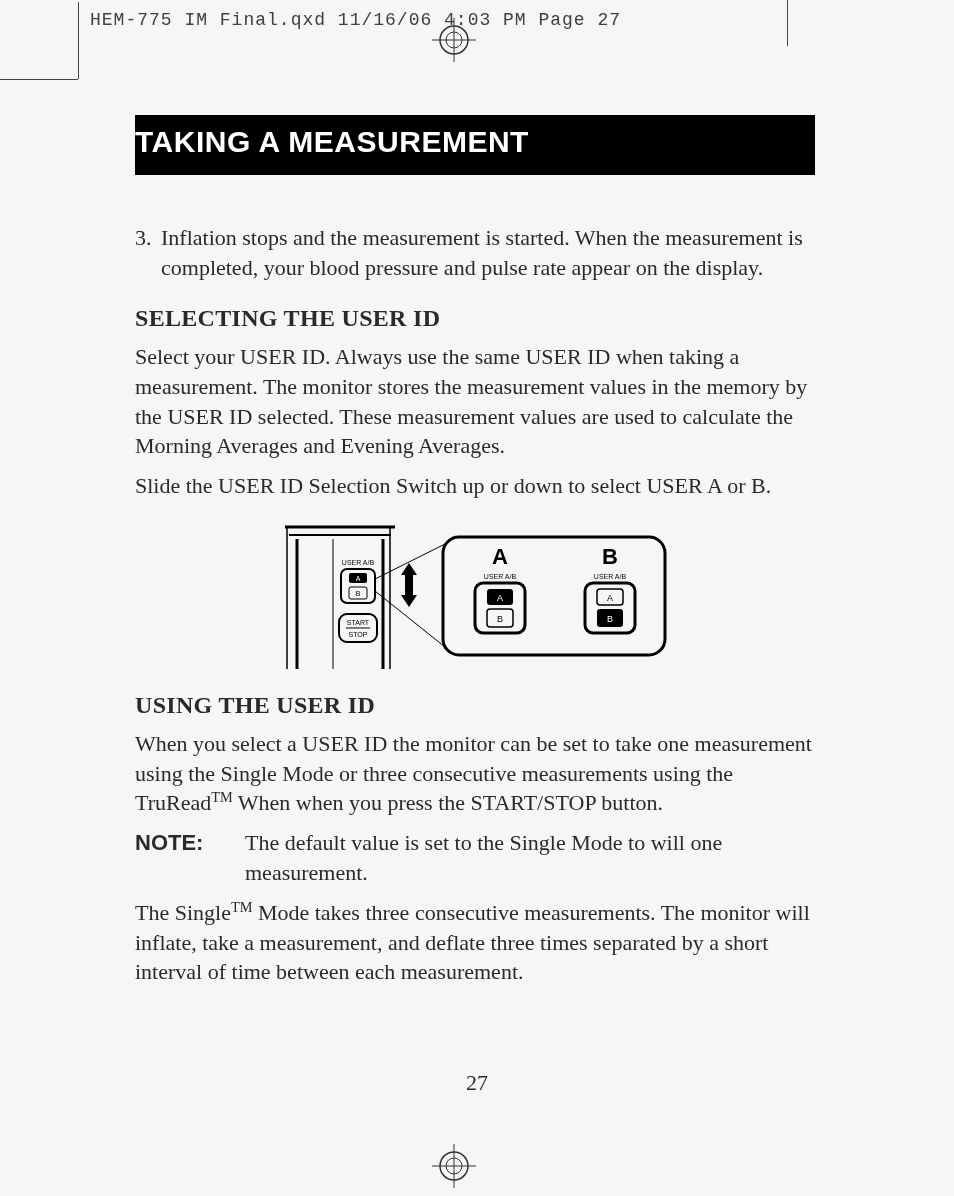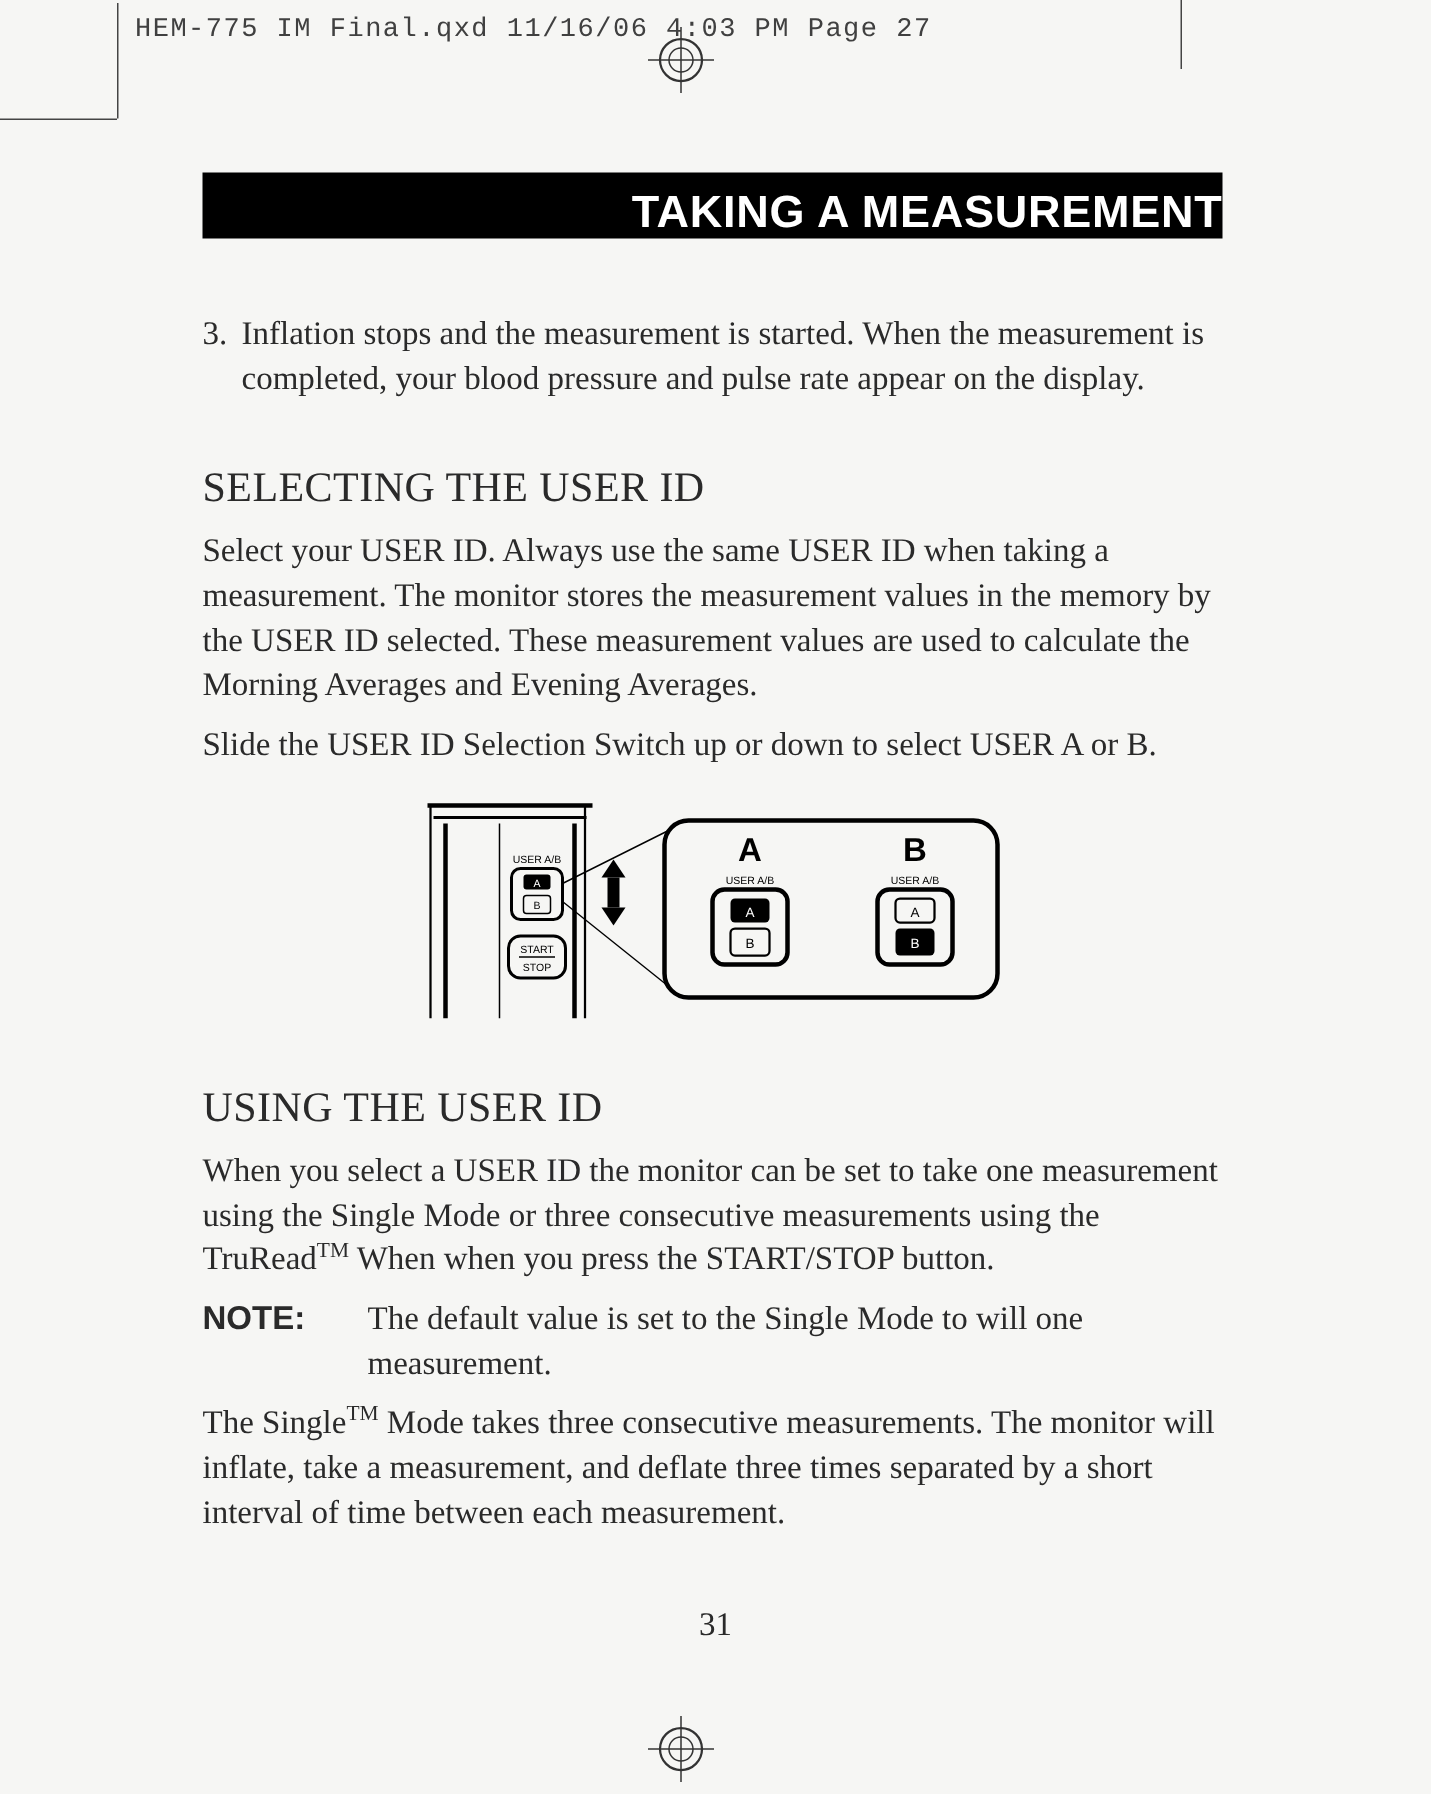--- a/index.html
+++ b/index.html
@@ -70,8 +70,8 @@
     font-family: Arial, Helvetica, sans-serif;
     font-weight: bold;
     font-size: 30px;
-    text-align: right;
-    padding: 10px 0 0;
+    text-align: left;
+    padding: 10px 0 16px;
     letter-spacing: 0.5px;
   }
   .step {

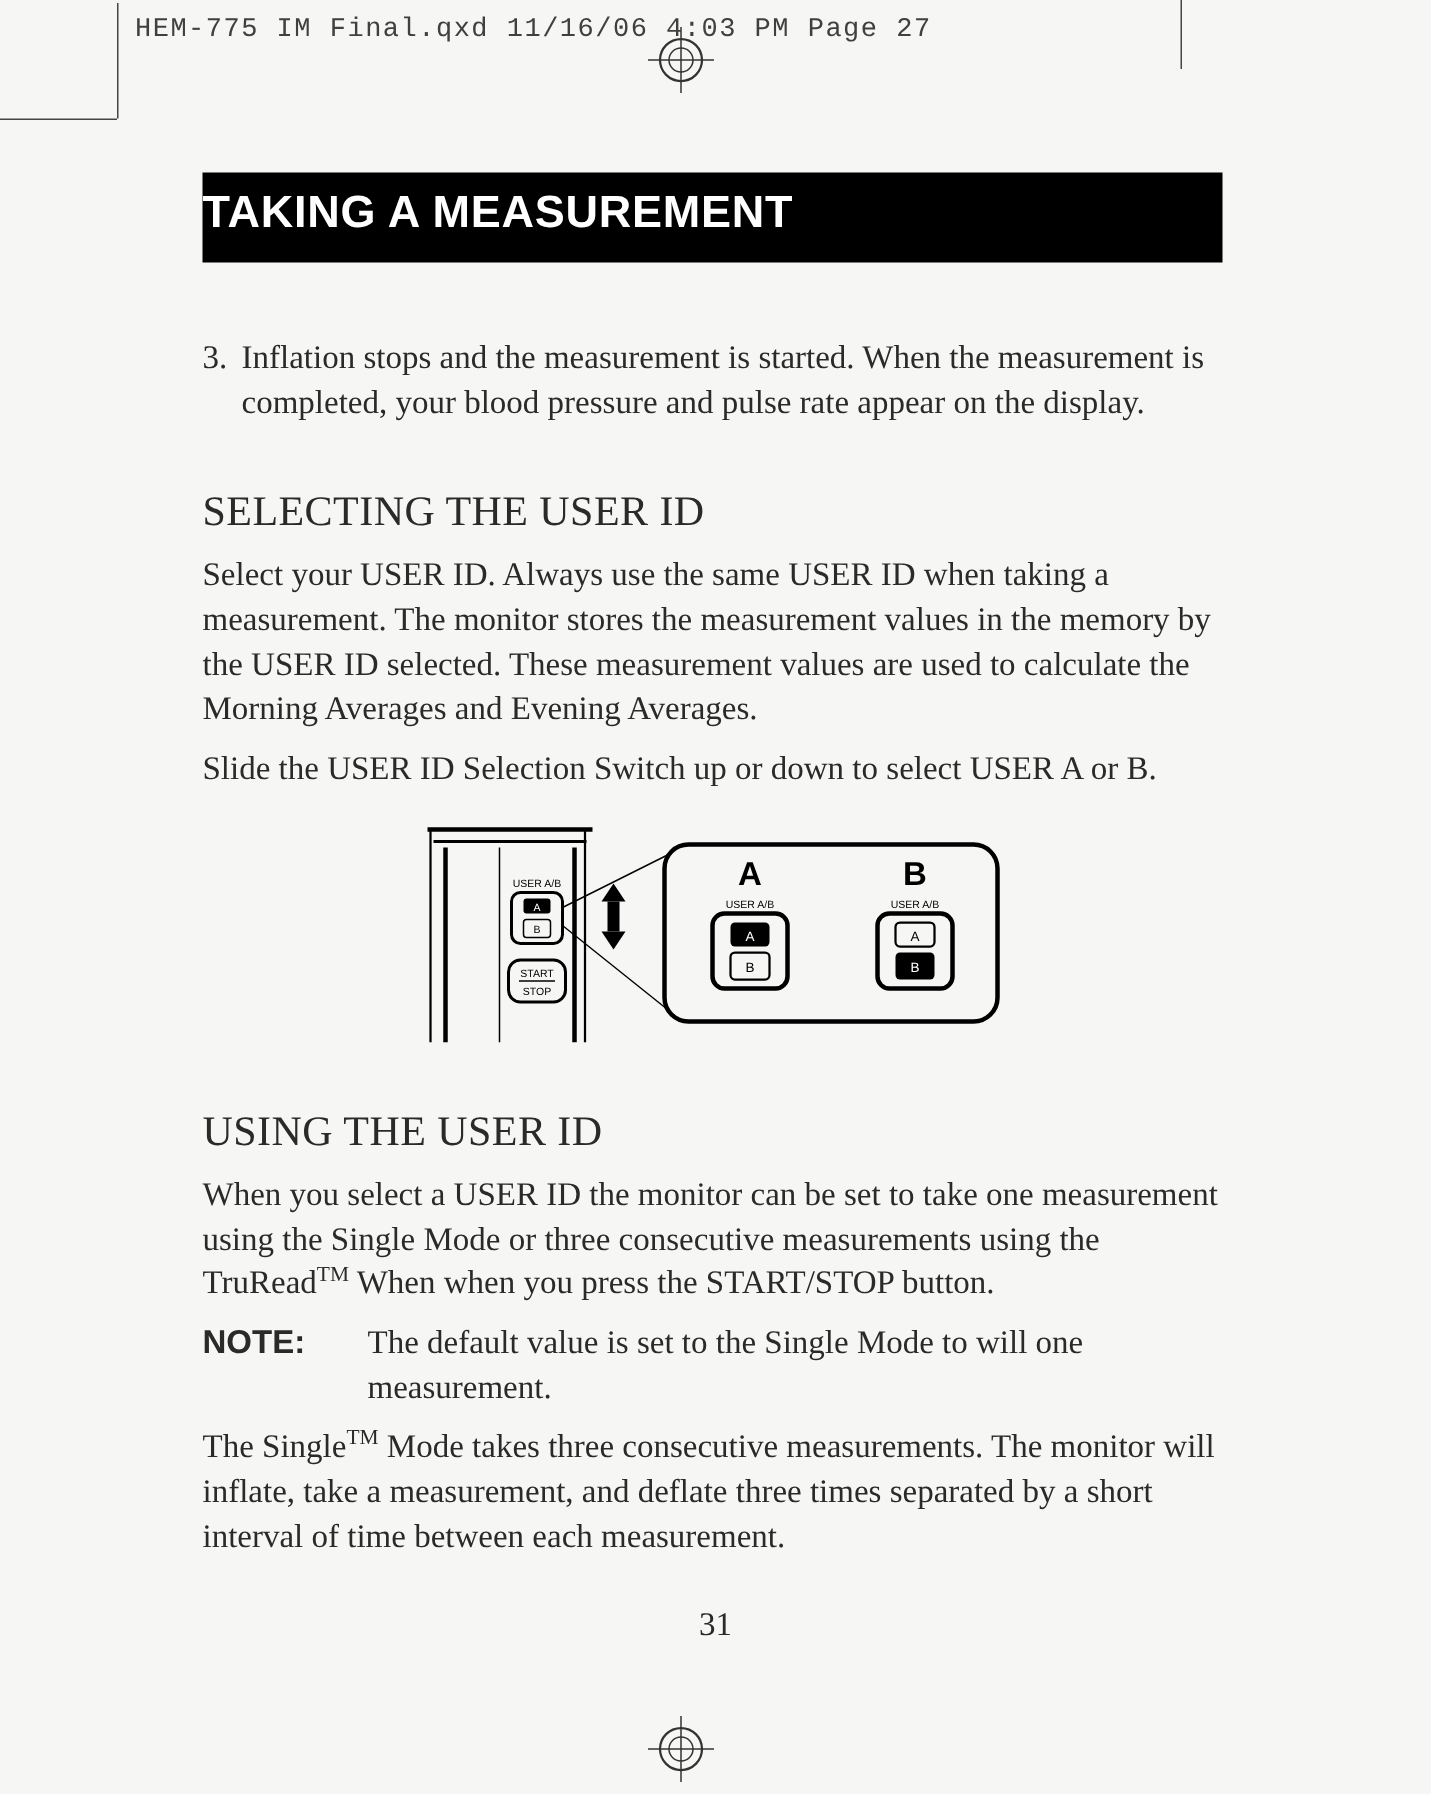--- a/index.html
+++ b/index.html
@@ -86,9 +86,9 @@
   }
   .step-body { flex: 1; }
   .h2 {
-    font-size: 28px;
-    font-weight: normal;
-    margin-top: 44px;
+    font-size: 24px;
+    font-weight: bold;
+    margin-top: 23px;
     letter-spacing: 0.3px;
   }
   .para {

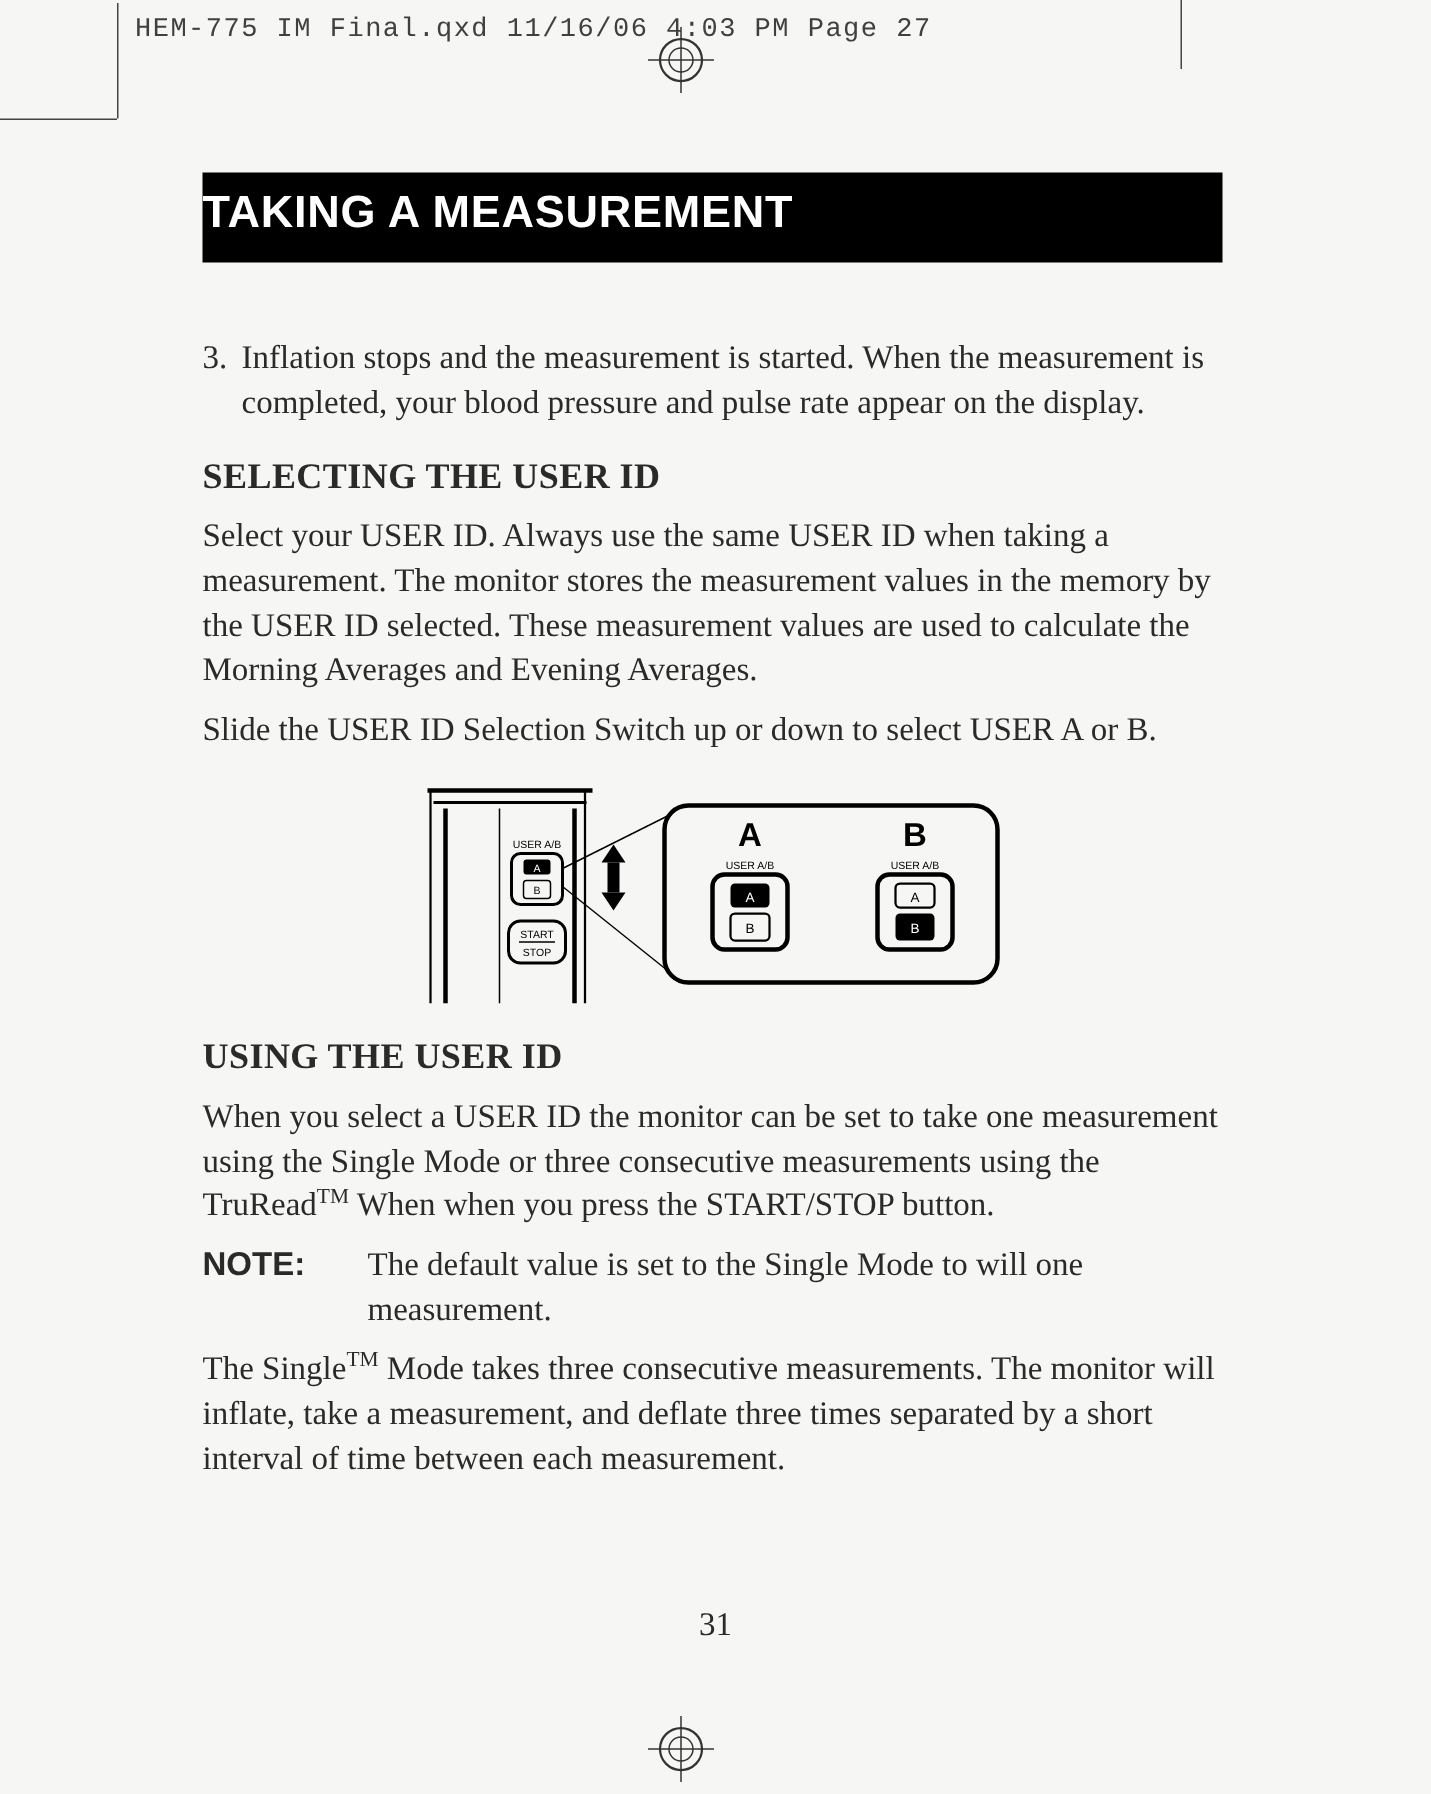--- a/index.html
+++ b/index.html
@@ -218,6 +218,6 @@
 
 </div>
 
-<div class="page-num">31</div>
+<div class="page-num">27</div>
 
 </body></html>

